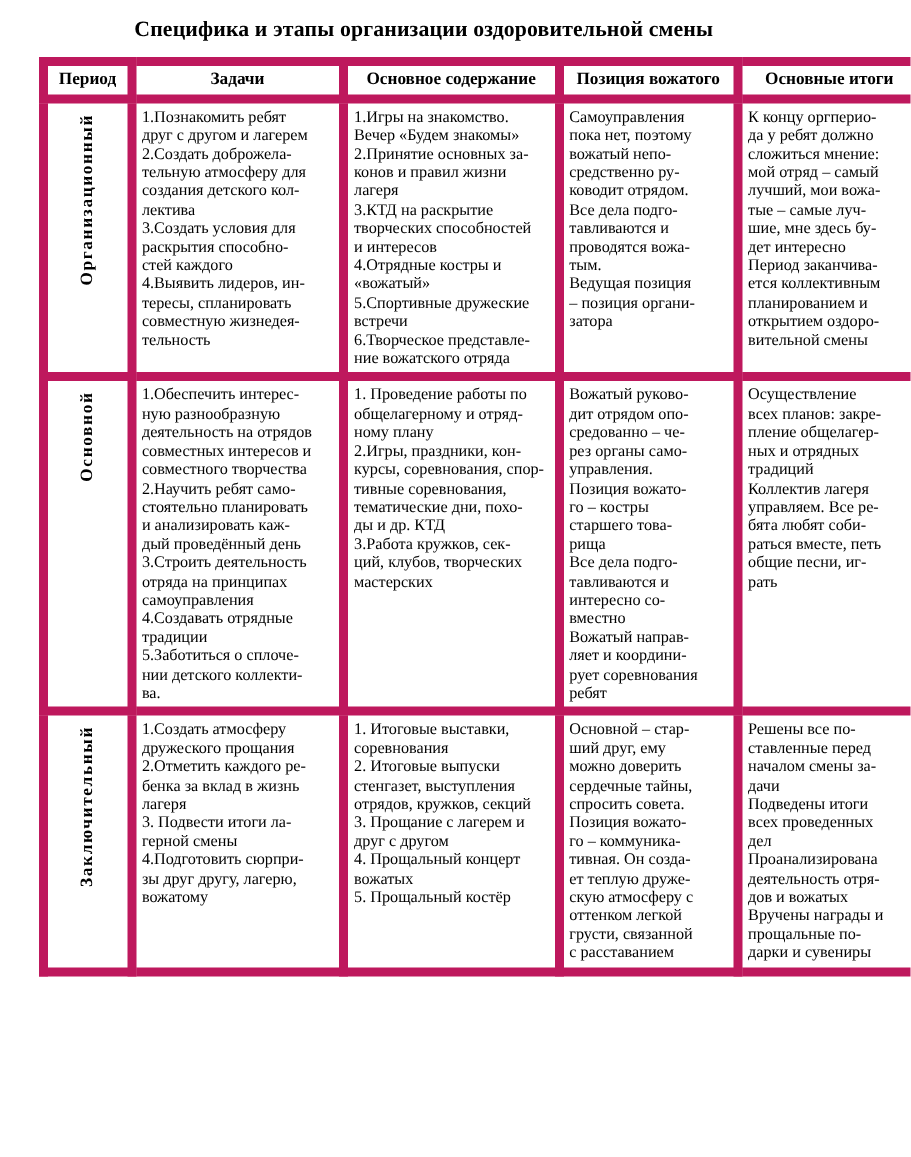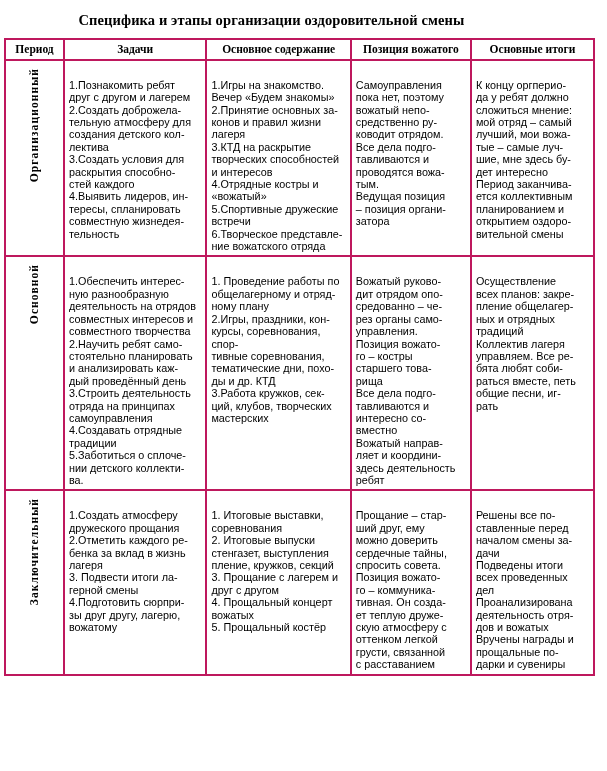--- a/index.html
+++ b/index.html
@@ -19,7 +19,7 @@
     height: 771px;
     position: relative;
     box-sizing: border-box;
-    padding: 10px 8px 0 4px;
+    padding: 10px 8px 0 26px;
   }
   .doc-title {
     text-align: center;

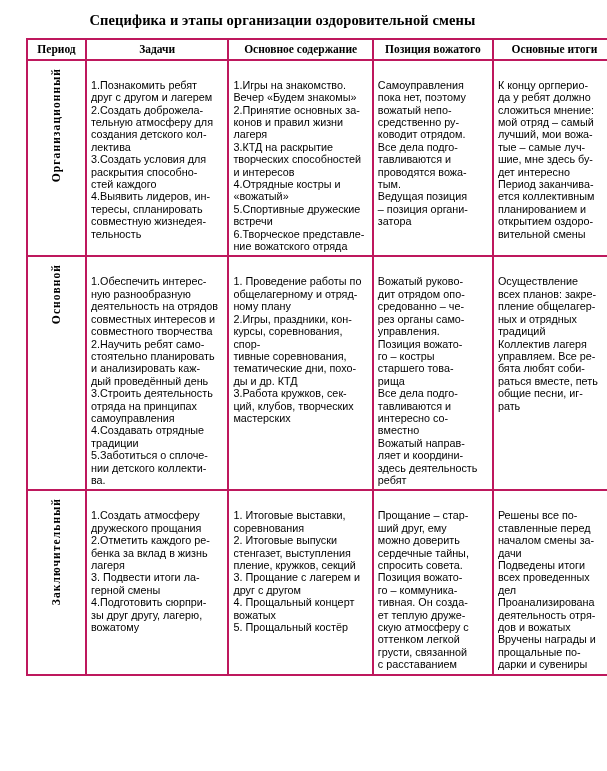--- a/index.html
+++ b/index.html
@@ -37,7 +37,7 @@
     font-size: 11px;
   }
   table.main td, table.main th {
-    border: 2px solid #be185d;
+    border: 6px solid #be185d;
     vertical-align: top;
     padding: 3px 4px 3px 4px;
     line-height: 1.14;

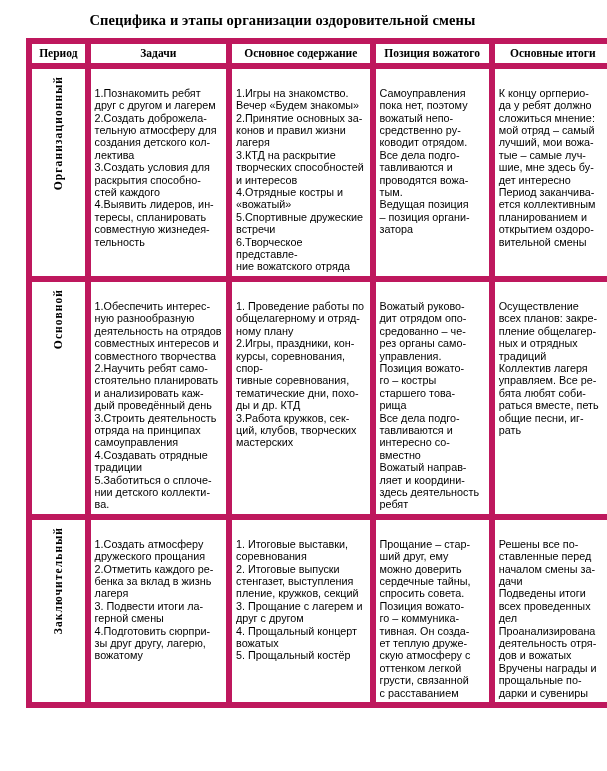--- a/index.html
+++ b/index.html
@@ -80,8 +80,7 @@
   }
   .cell-text {
     font-size: 10.8px;
-    font-family: Liberation Sans, sans-serif;
-    margin-top: 15px;
+    font-family: Liberation Serif, serif;
   }
 </style>
 </head>

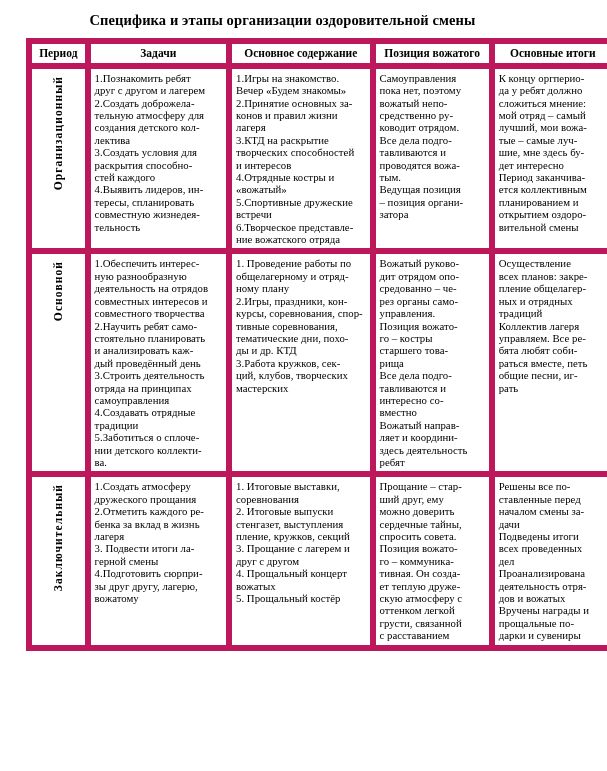--- a/index.html
+++ b/index.html
@@ -234,7 +234,7 @@
               <p>вместно</p>
               <p>Вожатый направ-</p>
               <p>ляет и координи-</p>
-              <p>здесь деятельность</p>
+              <p>рует соревнования</p>
               <p>ребят</p>
             </div>
           </td>

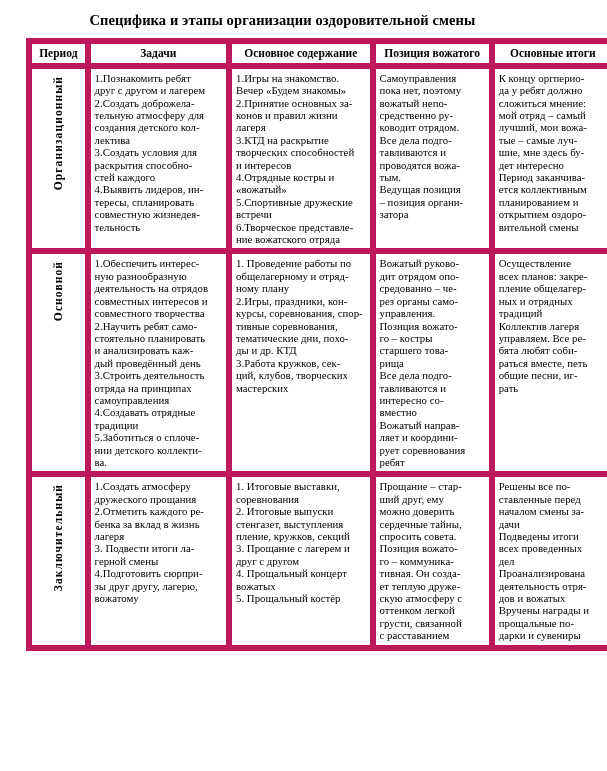--- a/index.html
+++ b/index.html
@@ -286,7 +286,7 @@
           </td>
           <td>
             <div class="lines cell-text">
-              <p>Прощание – стар-</p>
+              <p>Основной – стар-</p>
               <p>ший друг, ему</p>
               <p>можно доверить</p>
               <p>сердечные тайны,</p>

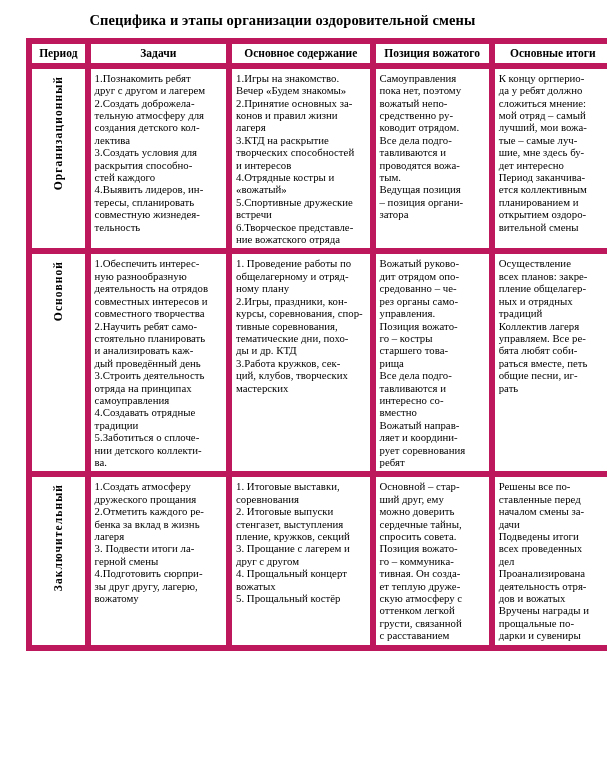--- a/index.html
+++ b/index.html
@@ -276,7 +276,7 @@
               <p>соревнования</p>
               <p>2. Итоговые выпуски</p>
               <p>стенгазет, выступления</p>
-              <p>пление, кружков, секций</p>
+              <p>отрядов, кружков, секций</p>
               <p>3. Прощание с лагерем и</p>
               <p>друг с другом</p>
               <p>4. Прощальный концерт</p>

